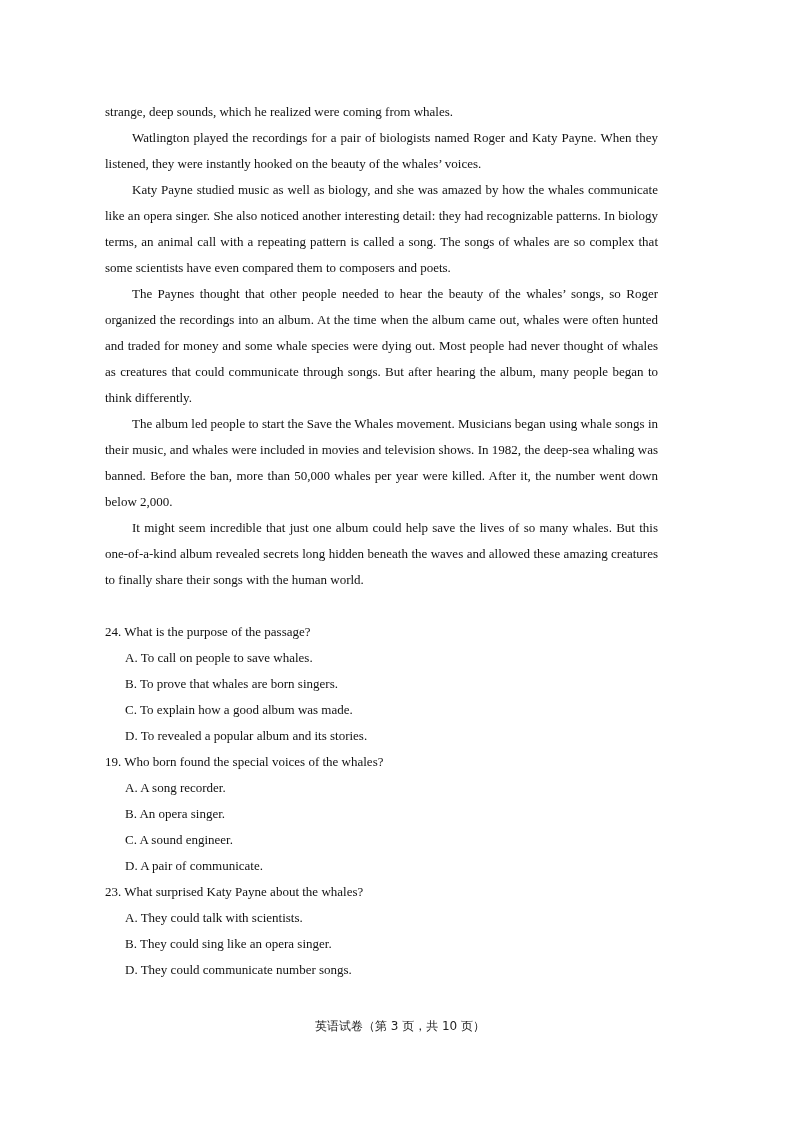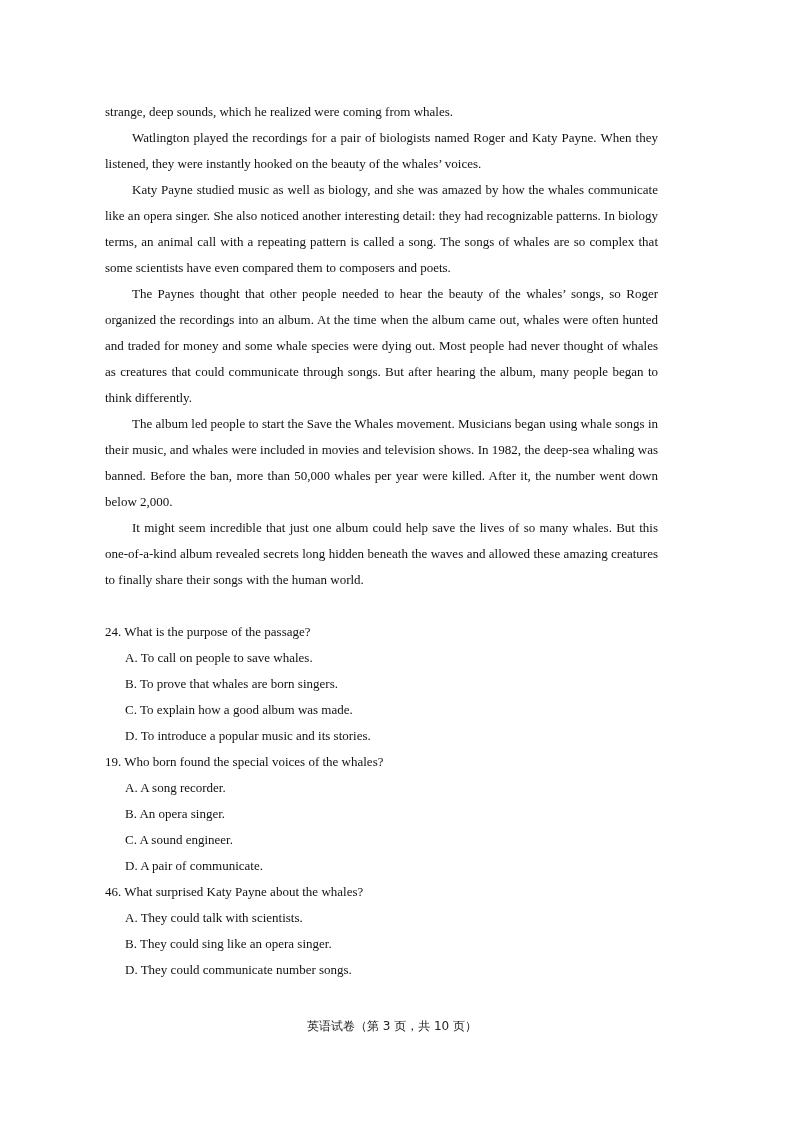--- a/index.html
+++ b/index.html
@@ -33,7 +33,7 @@
       <p class="option">A. To call on people to save whales.</p>
       <p class="option">B. To prove that whales are born singers.</p>
       <p class="option">C. To explain how a good album was made.</p>
-      <p class="option">D. To introduce a popular music and its stories.</p>
+      <p class="option">D. To revealed a popular album and its stories.</p>
     </div>
     <div>
       <p class="question"><span>19.</span> <span>Who born found the special voices of the whales?</span></p>

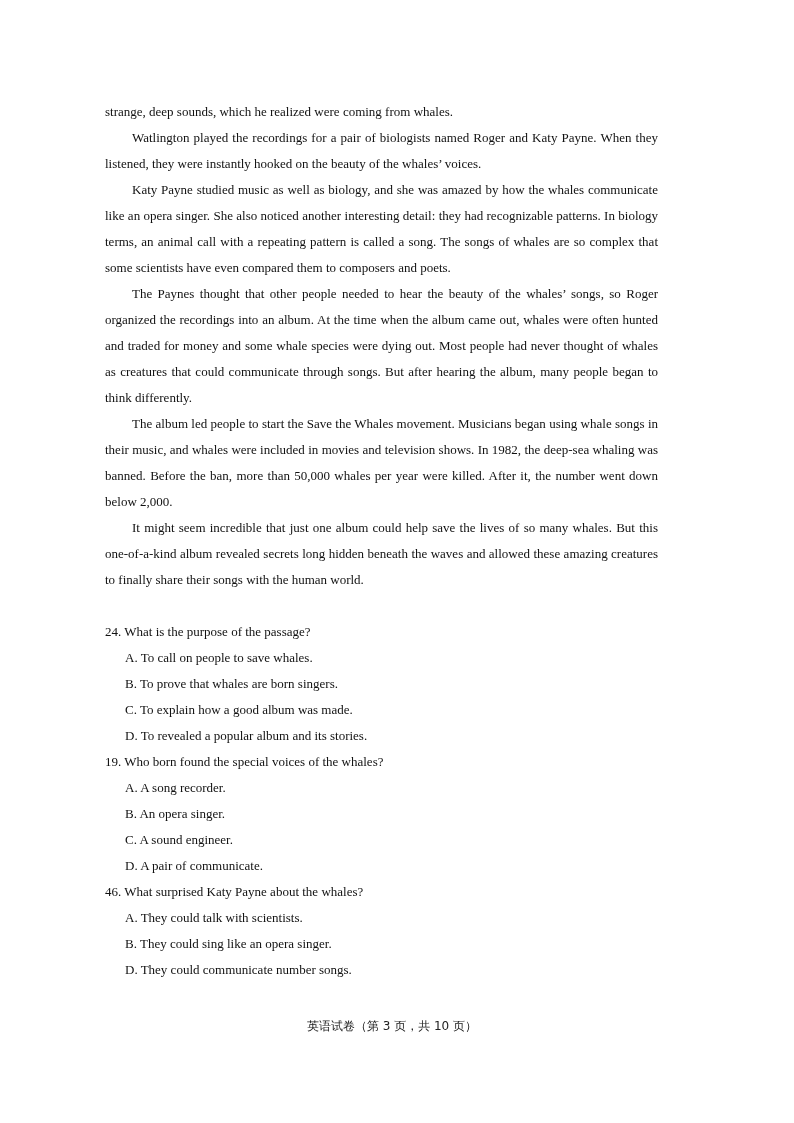--- a/index.html
+++ b/index.html
@@ -43,7 +43,7 @@
       <p class="option">D. A pair of communicate.</p>
     </div>
     <div>
-      <p class="question"><span>46.</span> <span>What surprised Katy Payne about the whales?</span></p>
+      <p class="question"><span>23.</span> <span>What surprised Katy Payne about the whales?</span></p>
       <p class="option">A. They could talk with scientists.</p>
       <p class="option">B. They could sing like an opera singer.</p>
       <p class="option">D. They could communicate number songs.</p>

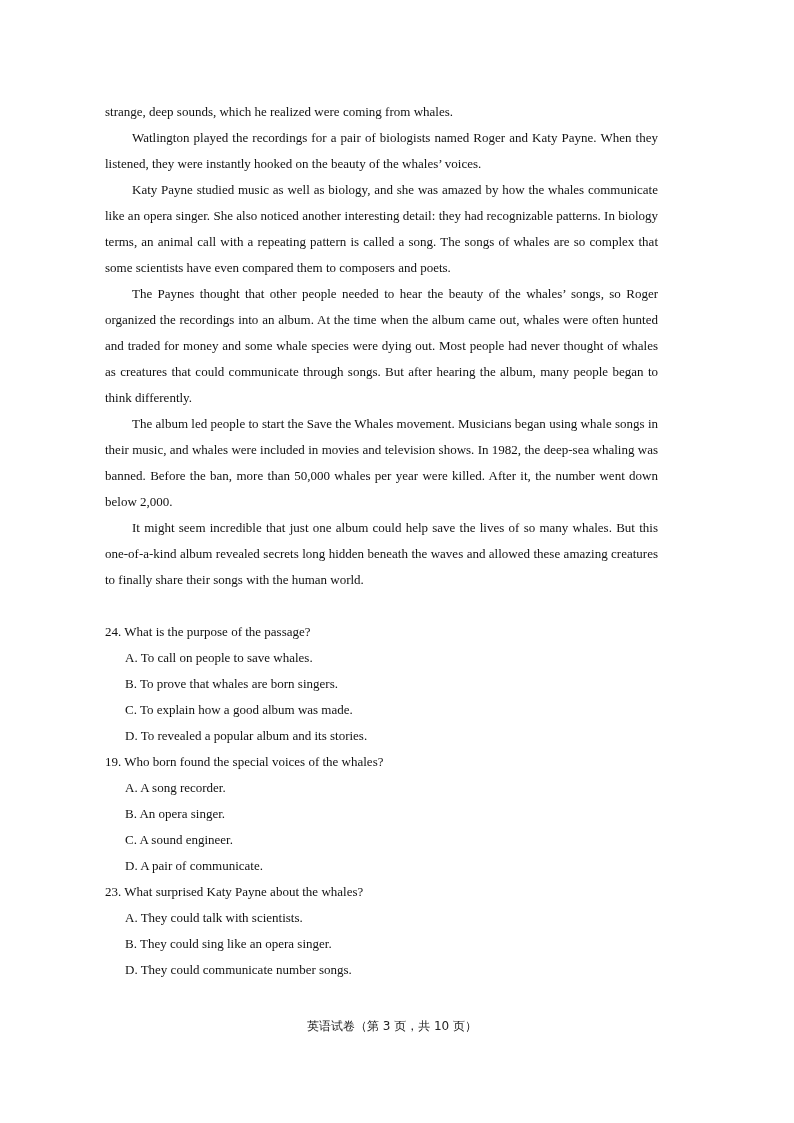--- a/index.html
+++ b/index.html
@@ -11,7 +11,7 @@
   .passage { margin-bottom: 26px; }
   .question { font-size: 13px; line-height: 26px; margin: 0; }
   .option { font-size: 13px; line-height: 26px; margin: 0; padding-left: 20px; }
-  .footer { position: absolute; top: 1018px; left: 8px; width: 768px; text-align: center;
+  .footer { position: absolute; top: 1018px; left: 16px; width: 768px; text-align: center;
             font-family: "DejaVu Sans", sans-serif; font-size: 12px; color: #222; }
 </style>
 </head>

